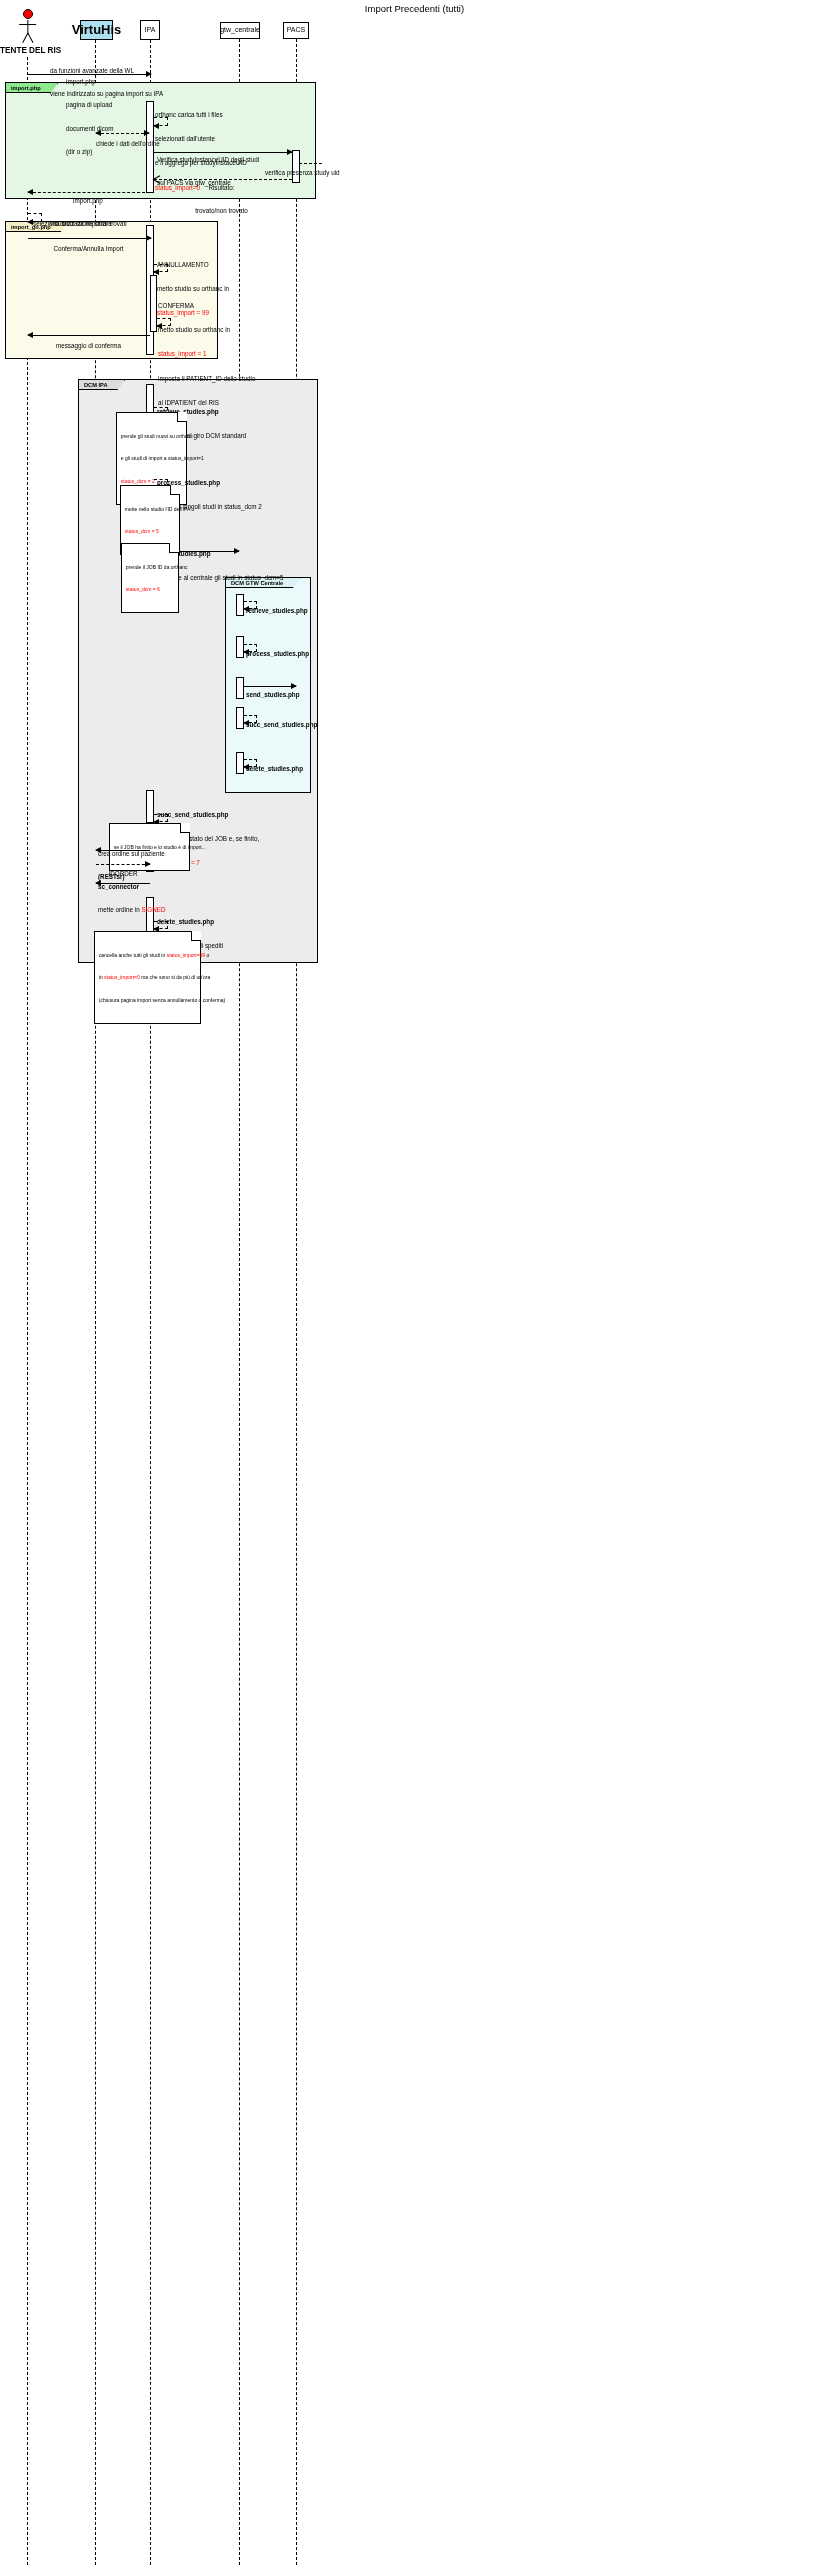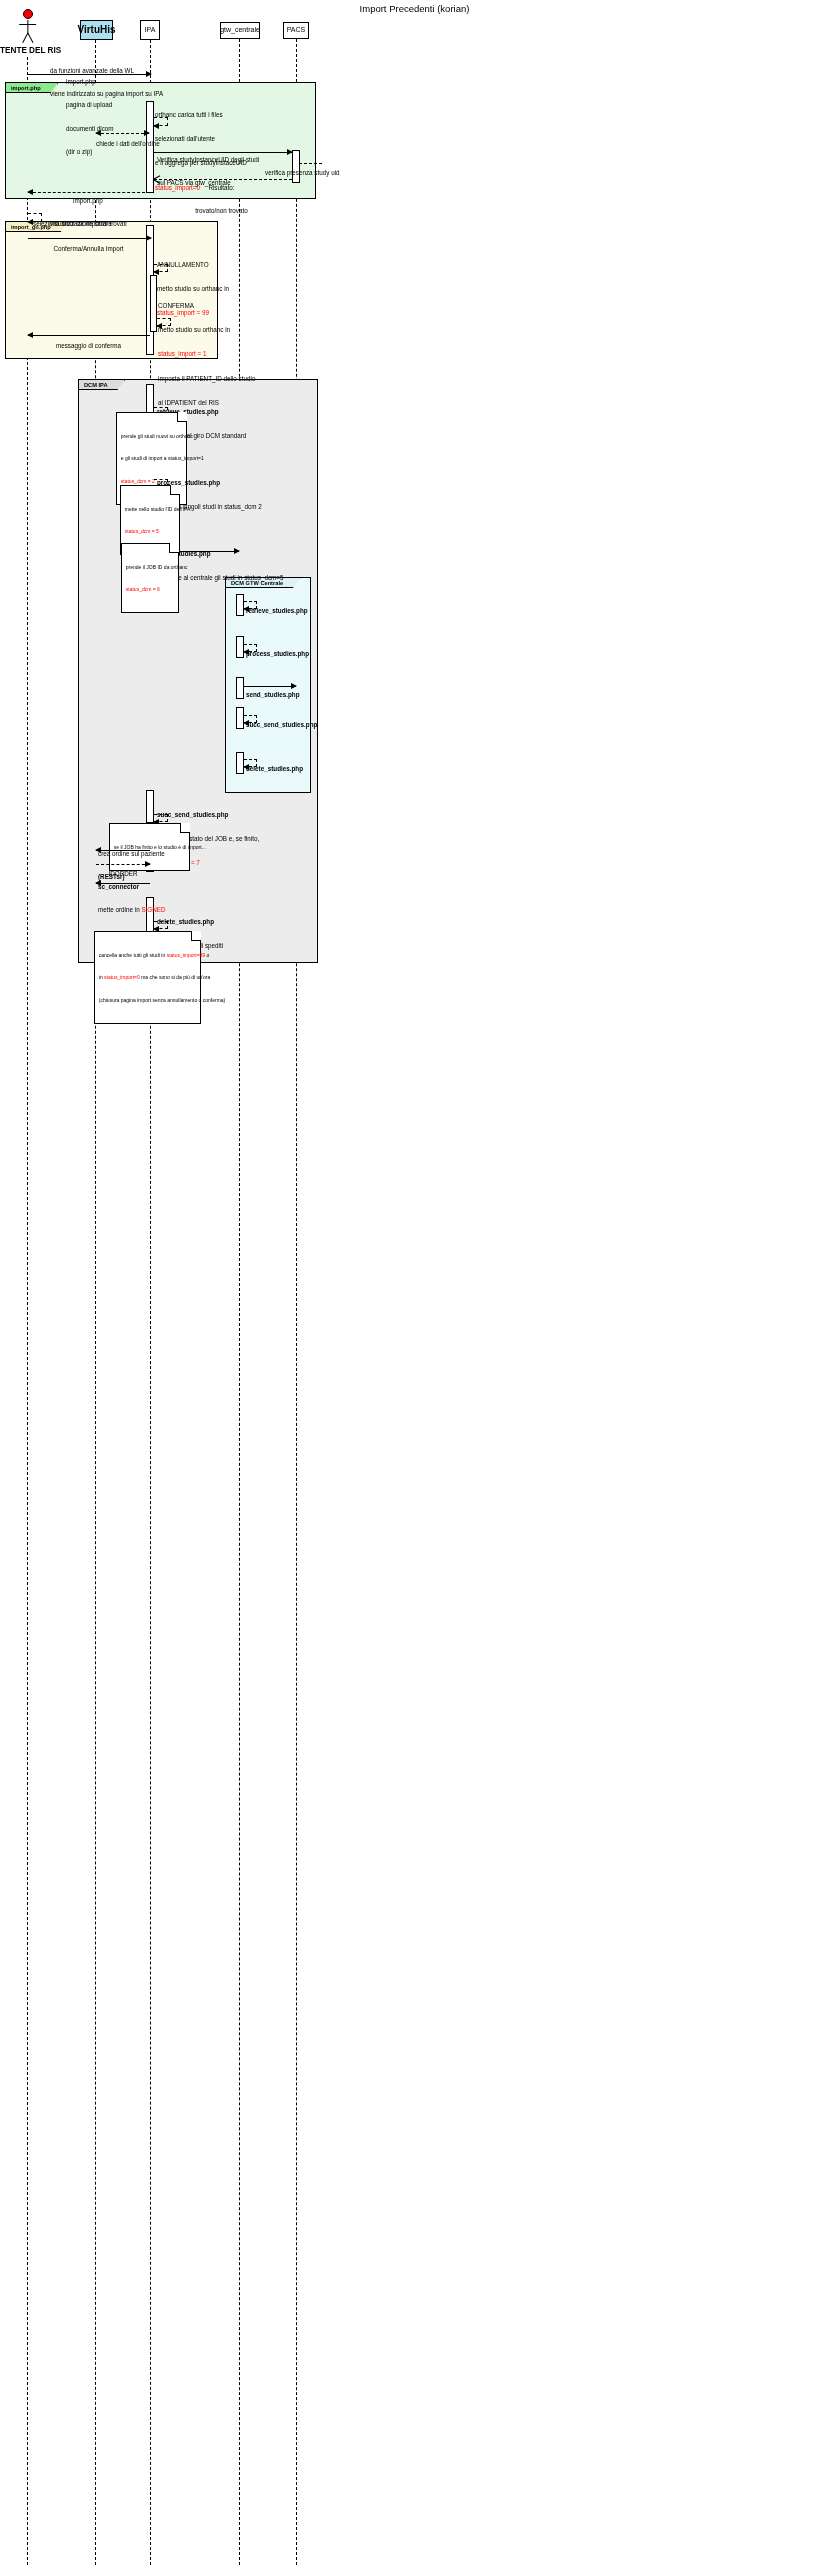--- a/index.html
+++ b/index.html
@@ -169,7 +169,7 @@
 
 <div id="canvas">
 
-  <div class="diagram-title">Import Precedenti (korian)</div>
+  <div class="diagram-title">Import Precedenti (tutti)</div>
 
   <div class="actor" style="left:10.7px; top:8.8px; width:34px; height:48px;">
     <div class="head"></div>

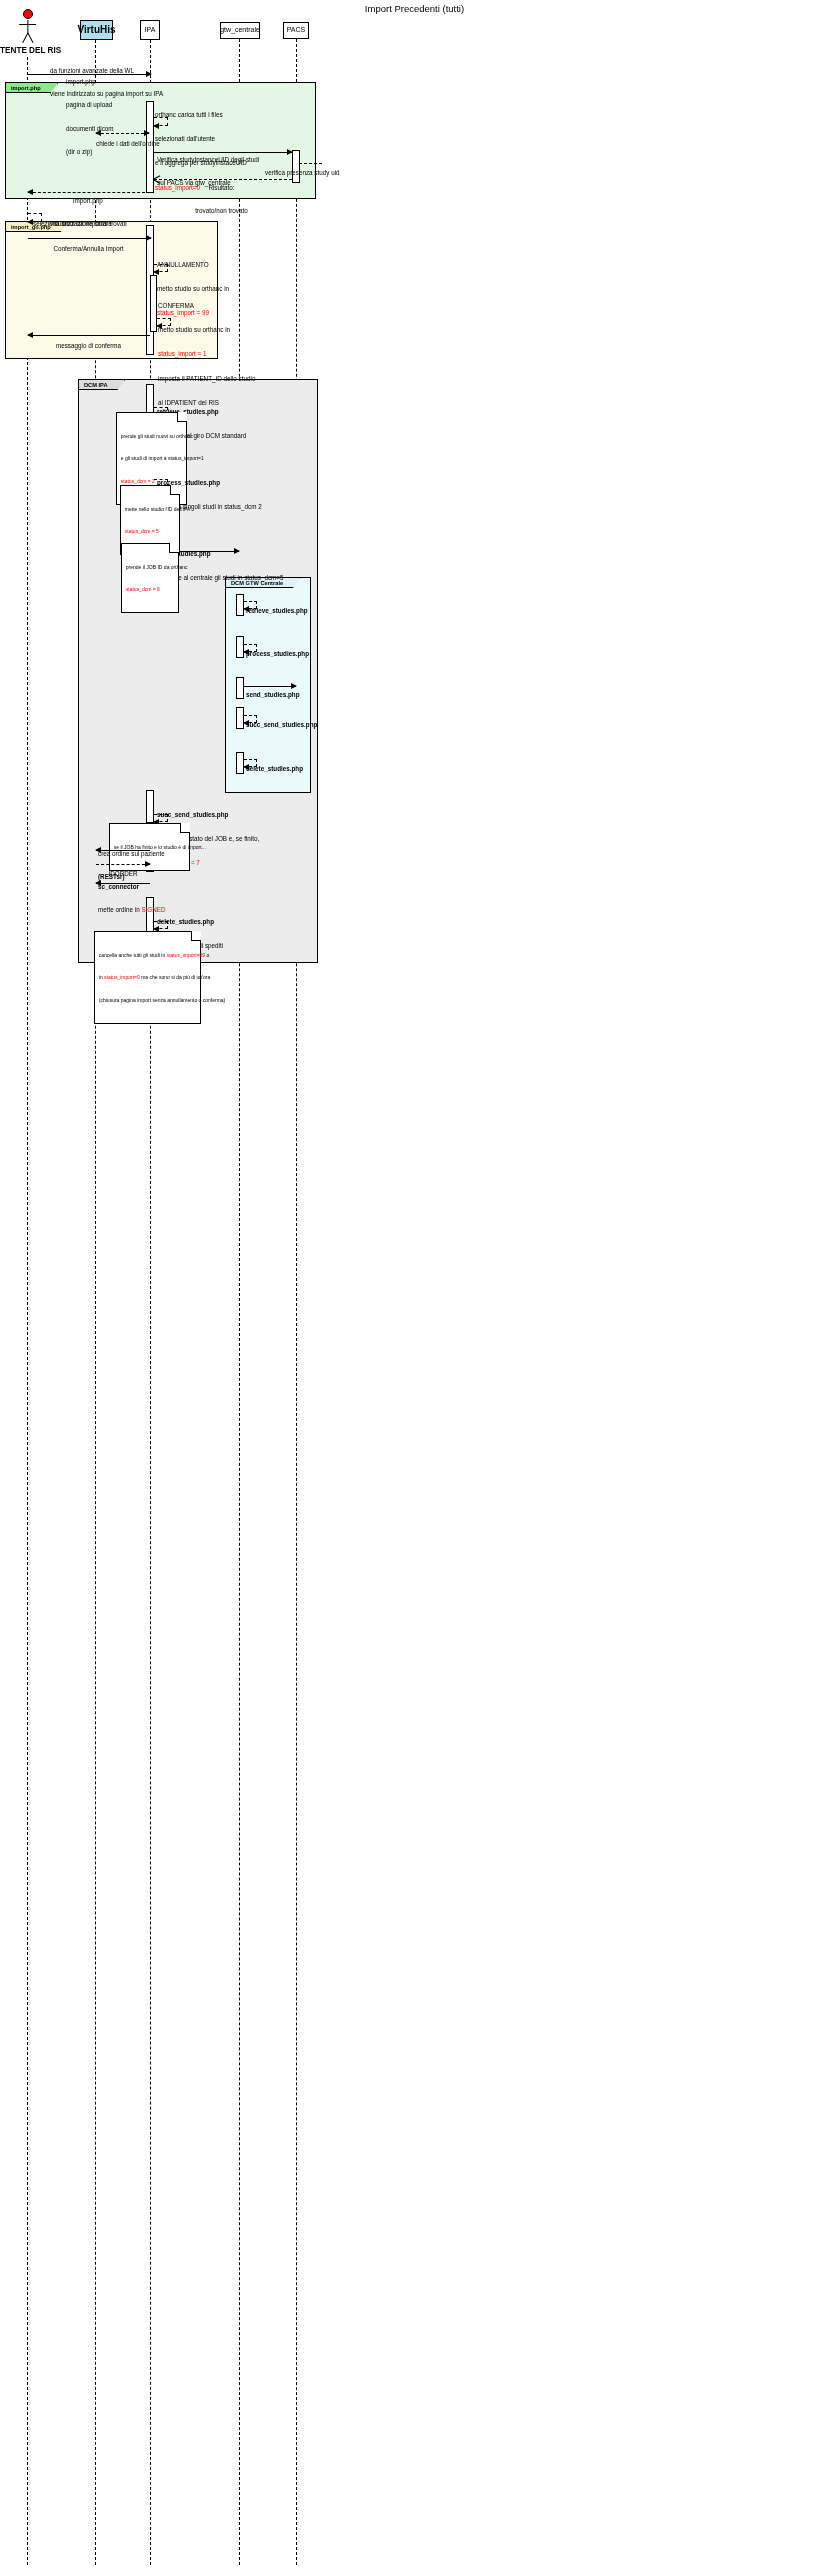--- a/index.html
+++ b/index.html
@@ -51,7 +51,7 @@
     display:flex; align-items:center; justify-content:center;
     font-size:7px; text-align:center; line-height:1.1;
   }
-  .plbox.accent{ background:#ace0ef; font-weight:bold; font-size:10px; }
+  .plbox.accent{ background:#ace0ef; font-weight:bold; font-size:13px; }
 
   
   .lifeline{

